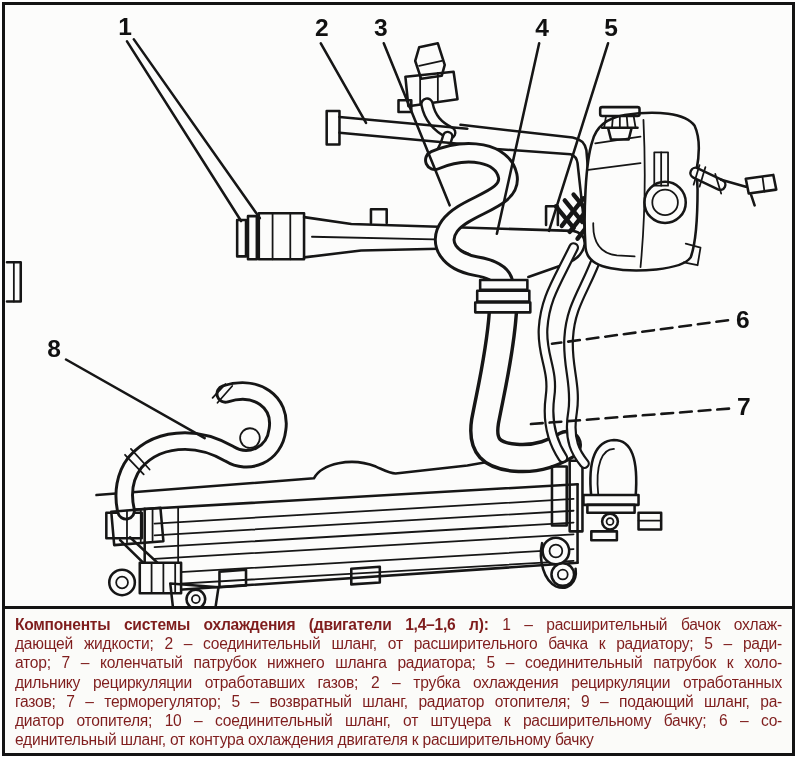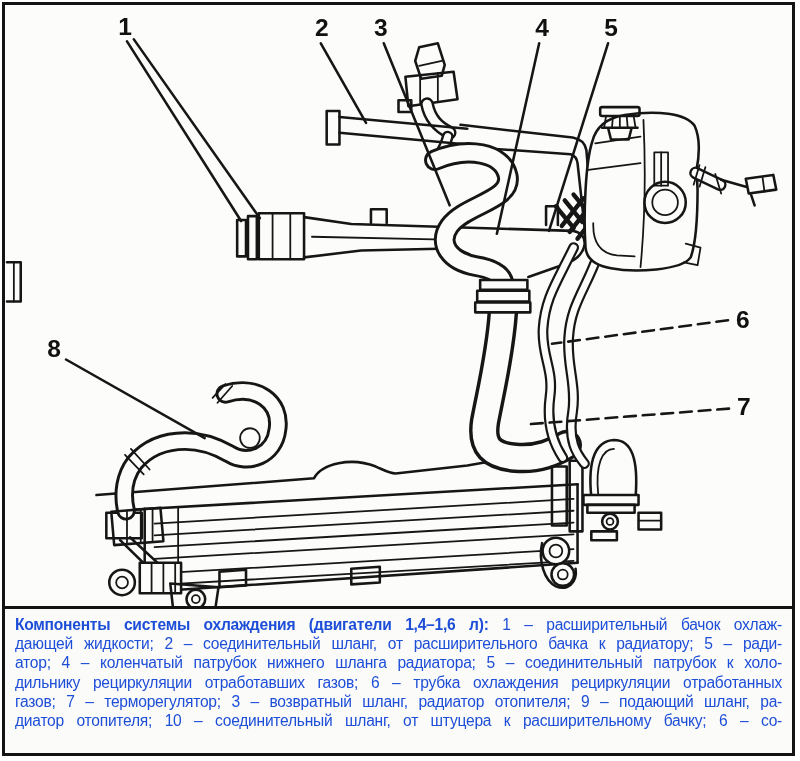--- a/index.html
+++ b/index.html
@@ -10,7 +10,7 @@
   .diagram-svg{position:absolute;left:0;top:0;}
   .caption{position:absolute;left:0;right:0;top:601px;bottom:0;
            border-top:3px solid #131313;background:#fbfbf9;
-           padding:6px 10px 0 10px;color:#1d4ed8;}
+           padding:6px 10px 0 10px;color:#7f1d1d;}
   .cap-line{font-size:15.6px;line-height:19.2px;letter-spacing:-0.25px;
             text-align:justify;text-align-last:justify;white-space:nowrap;}
   .cap-line.last{text-align-last:left;}

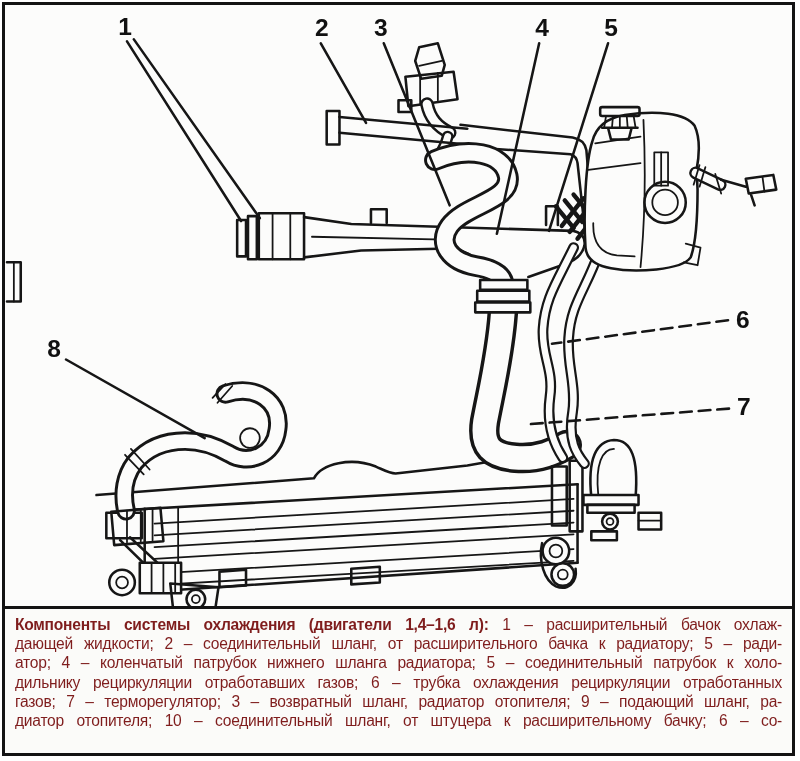--- a/index.html
+++ b/index.html
@@ -198,7 +198,7 @@
     <div class="caption">
       <div class="cap-line"><span class="cap-bold">Компоненты системы охлаждения (двигатели 1,4–1,6 л):</span><span> 1 – расширительный бачок охлаж-</span></div>
       <div class="cap-line">дающей жидкости; 2 – соединительный шланг, от расширительного бачка к радиатору; 5 – ради-</div>
-      <div class="cap-line">атор; 4 – коленчатый патрубок нижнего шланга радиатора; 5 – соединительный патрубок к холо-</div>
+      <div class="cap-line">атор; 7 – коленчатый патрубок нижнего шланга радиатора; 5 – соединительный патрубок к холо-</div>
       <div class="cap-line">дильнику рециркуляции отработавших газов; 6 – трубка охлаждения рециркуляции отработанных</div>
       <div class="cap-line">газов; 7 – терморегулятор; 3 – возвратный шланг, радиатор отопителя; 9 – подающий шланг, ра-</div>
       <div class="cap-line">диатор отопителя; 10 – соединительный шланг, от штуцера к расширительному бачку; 6 – со-</div>

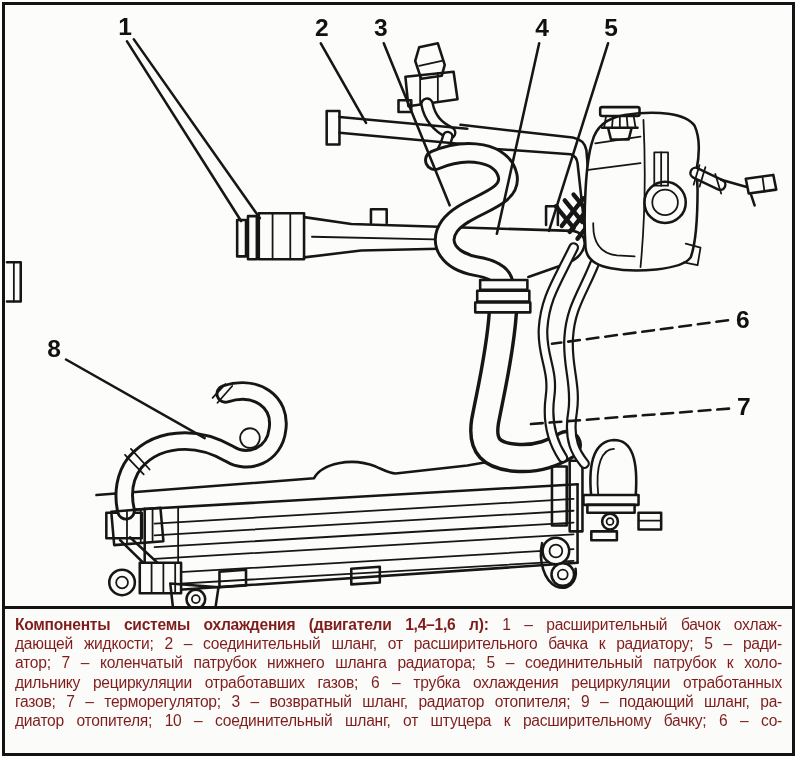--- a/index.html
+++ b/index.html
@@ -199,7 +199,7 @@
       <div class="cap-line"><span class="cap-bold">Компоненты системы охлаждения (двигатели 1,4–1,6 л):</span><span> 1 – расширительный бачок охлаж-</span></div>
       <div class="cap-line">дающей жидкости; 2 – соединительный шланг, от расширительного бачка к радиатору; 5 – ради-</div>
       <div class="cap-line">атор; 7 – коленчатый патрубок нижнего шланга радиатора; 5 – соединительный патрубок к холо-</div>
-      <div class="cap-line">дильнику рециркуляции отработавших газов; 6 – трубка охлаждения рециркуляции отработанных</div>
+      <div class="cap-line">дильнику рециркуляции отработавших газов; 2 – трубка охлаждения рециркуляции отработанных</div>
       <div class="cap-line">газов; 7 – терморегулятор; 3 – возвратный шланг, радиатор отопителя; 9 – подающий шланг, ра-</div>
       <div class="cap-line">диатор отопителя; 10 – соединительный шланг, от штуцера к расширительному бачку; 6 – со-</div>
     </div>

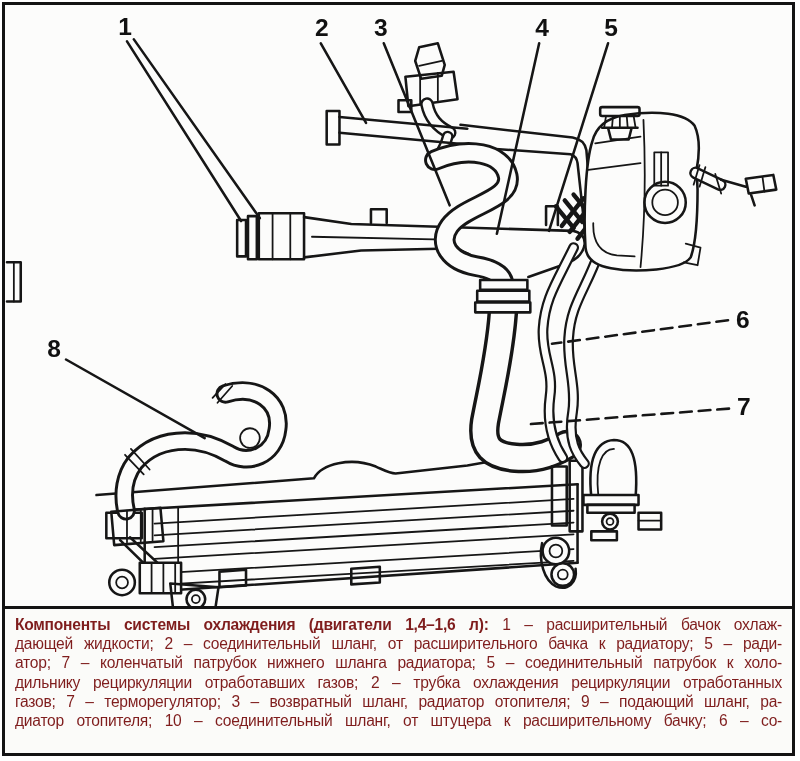--- a/index.html
+++ b/index.html
@@ -200,7 +200,7 @@
       <div class="cap-line">дающей жидкости; 2 – соединительный шланг, от расширительного бачка к радиатору; 5 – ради-</div>
       <div class="cap-line">атор; 7 – коленчатый патрубок нижнего шланга радиатора; 5 – соединительный патрубок к холо-</div>
       <div class="cap-line">дильнику рециркуляции отработавших газов; 2 – трубка охлаждения рециркуляции отработанных</div>
-      <div class="cap-line">газов; 7 – терморегулятор; 3 – возвратный шланг, радиатор отопителя; 9 – подающий шланг, ра-</div>
+      <div class="cap-line">газов; 7 – терморегулятор; 5 – возвратный шланг, радиатор отопителя; 9 – подающий шланг, ра-</div>
       <div class="cap-line">диатор отопителя; 10 – соединительный шланг, от штуцера к расширительному бачку; 6 – со-</div>
     </div>
   </div>

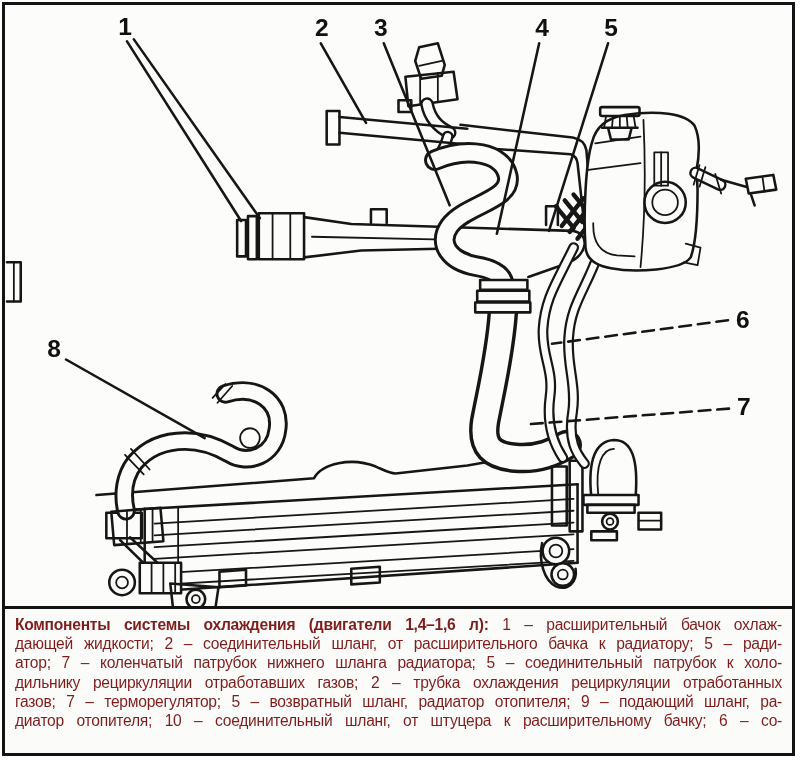--- a/index.html
+++ b/index.html
@@ -202,6 +202,7 @@
       <div class="cap-line">дильнику рециркуляции отработавших газов; 2 – трубка охлаждения рециркуляции отработанных</div>
       <div class="cap-line">газов; 7 – терморегулятор; 5 – возвратный шланг, радиатор отопителя; 9 – подающий шланг, ра-</div>
       <div class="cap-line">диатор отопителя; 10 – соединительный шланг, от штуцера к расширительному бачку; 6 – со-</div>
+      <div class="cap-line last">единительный шланг, от контура охлаждения двигателя к расширительному бачку</div>
     </div>
   </div>
 </div>

